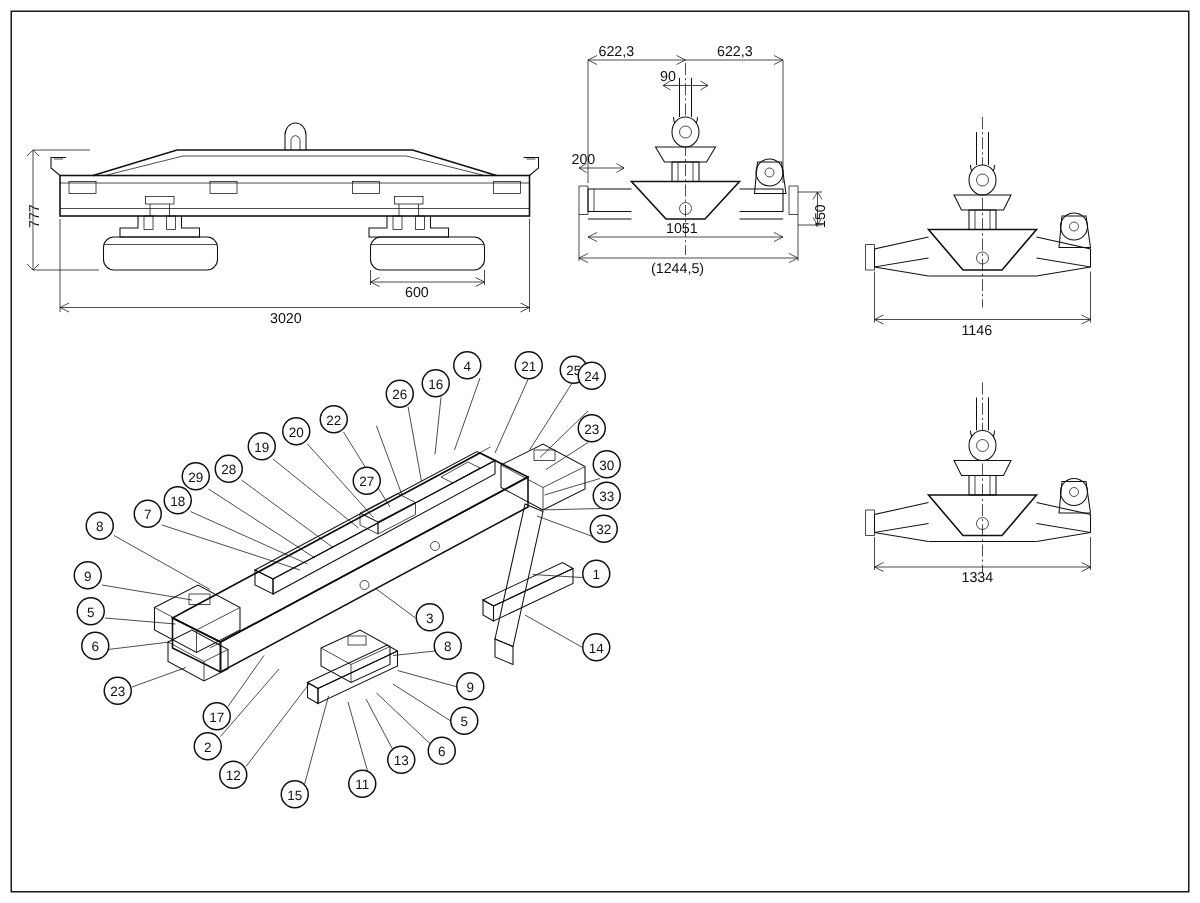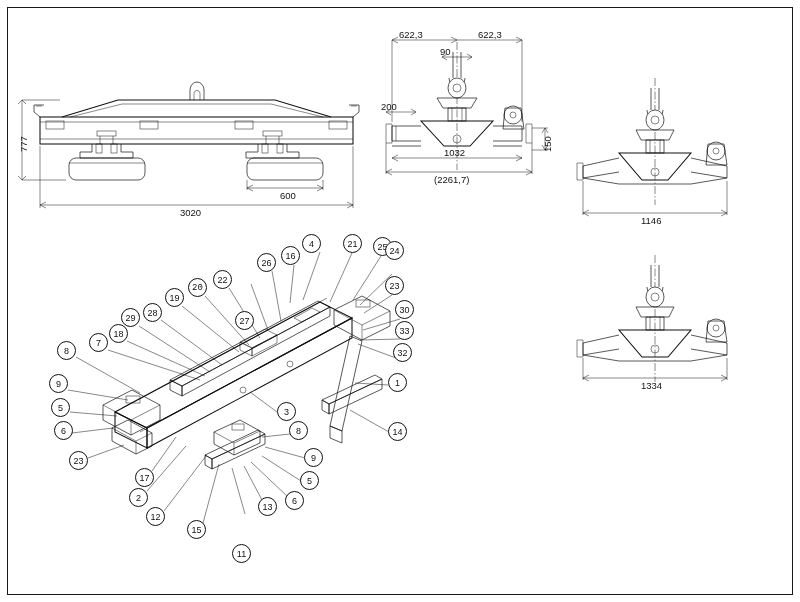--- a/index.html
+++ b/index.html
@@ -329,7 +329,7 @@
   <div class="dim" style="left:440px;top:46px;">90</div>
   <div class="dim" style="left:381px;top:101px;">200</div>
   <div class="dim rot" style="left:542px;top:152px;">150</div>
-  <div class="dim" style="left:444px;top:147px;">1032</div>
+  <div class="dim" style="left:444px;top:147px;">1051</div>
   <div class="dim" style="left:434px;top:174px;">(2261,7)</div>
 
   <div class="dim" style="left:641px;top:215px;">1146</div>

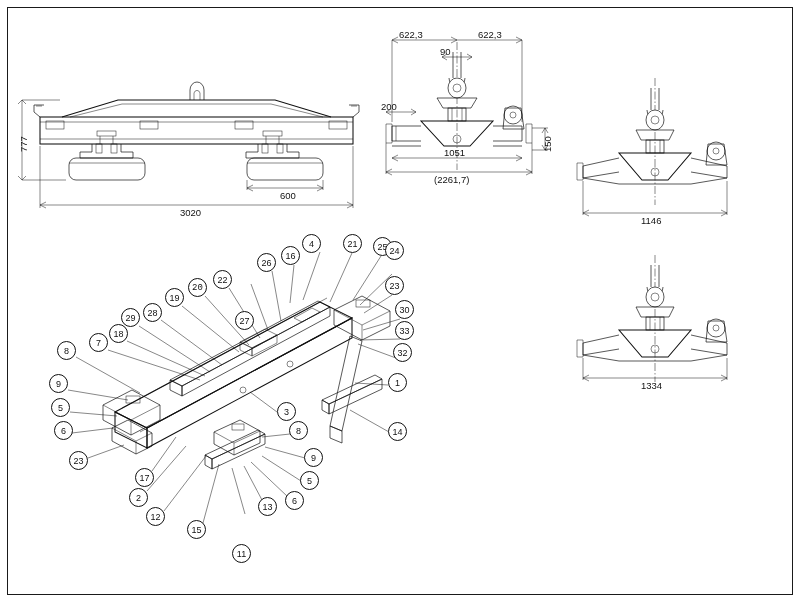--- a/index.html
+++ b/index.html
@@ -330,7 +330,7 @@
   <div class="dim" style="left:381px;top:101px;">200</div>
   <div class="dim rot" style="left:542px;top:152px;">150</div>
   <div class="dim" style="left:444px;top:147px;">1051</div>
-  <div class="dim" style="left:434px;top:174px;">(2261,7)</div>
+  <div class="dim" style="left:434px;top:174px;">(1244,5)</div>
 
   <div class="dim" style="left:641px;top:215px;">1146</div>
   <div class="dim" style="left:641px;top:380px;">1334</div>

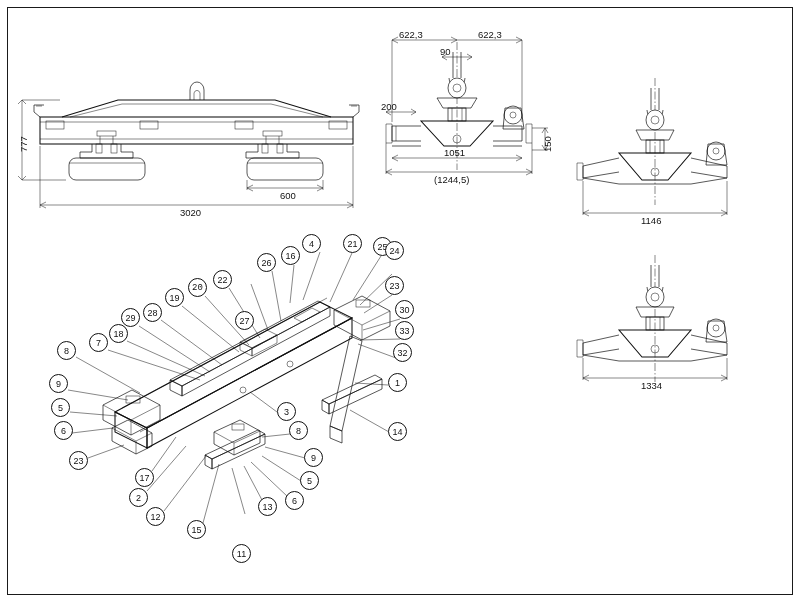--- a/index.html
+++ b/index.html
@@ -322,7 +322,7 @@
 
   <div class="dim rot" style="left:18px;top:152px;">777</div>
   <div class="dim" style="left:180px;top:207px;">3020</div>
-  <div class="dim" style="left:280px;top:190px;">600</div>
+  <div class="dim" style="left:270px;top:190px;">600</div>
 
   <div class="dim" style="left:399px;top:29px;">622,3</div>
   <div class="dim" style="left:478px;top:29px;">622,3</div>

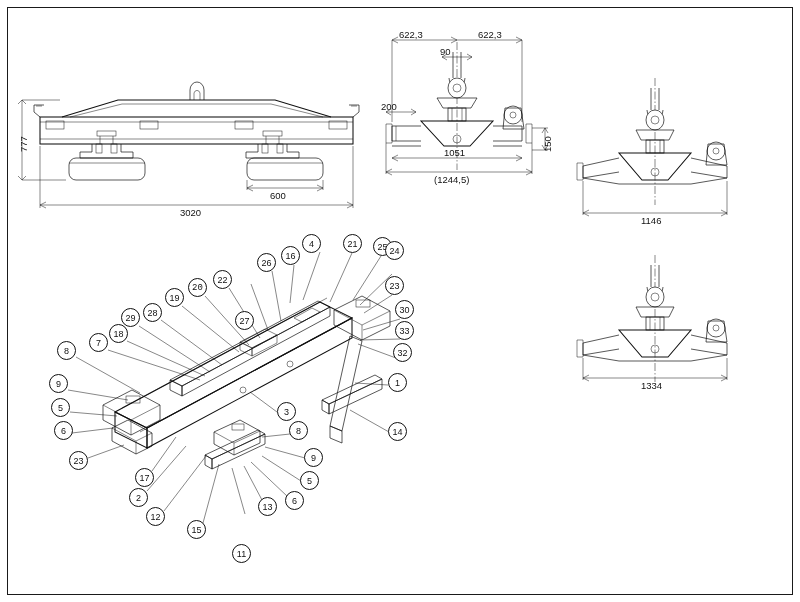--- a/index.html
+++ b/index.html
@@ -345,7 +345,7 @@
       <div class="balloon" style="left: 385px; top: 276px;">23</div>
       <div class="balloon" style="left: 235px; top: 266px; margin-top: 45px;">27</div>
       <div class="balloon" style="left: 213px; top: 270px;">22</div>
-      <div class="balloon" style="left: 188px; top: 278px; font-family: Liberation Mono, monospace;">20</div>
+      <div class="balloon" style="left: 188px; top: 278px;">20</div>
       <div class="balloon" style="left: 165px; top: 288px;">19</div>
       <div class="balloon" style="left: 395px; top: 300px;">30</div>
       <div class="balloon" style="left: 143px; top: 303px;">28</div>

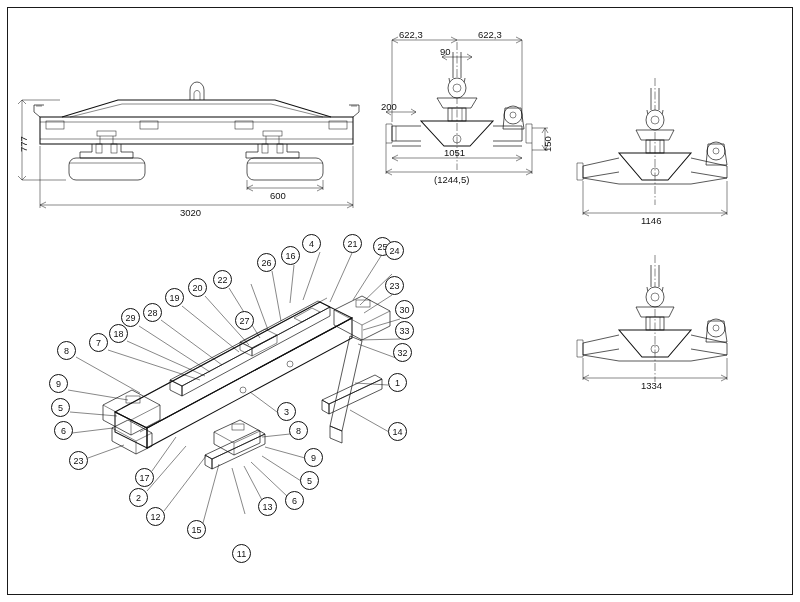--- a/index.html
+++ b/index.html
@@ -370,7 +370,7 @@
       <div class="balloon" style="left: 129px; top: 488px;">2</div>
       <div class="balloon" style="left: 258px; top: 497px;">13</div>
       <div class="balloon" style="left: 146px; top: 507px;">12</div>
-      <div class="balloon" style="left: 232px; top: 513px; margin-top: 31px;">11</div>
+      <div class="balloon" style="left: 232px; top: 513px;">11</div>
       <div class="balloon" style="left: 187px; top: 520px;">15</div>
     </div>
 </div>

